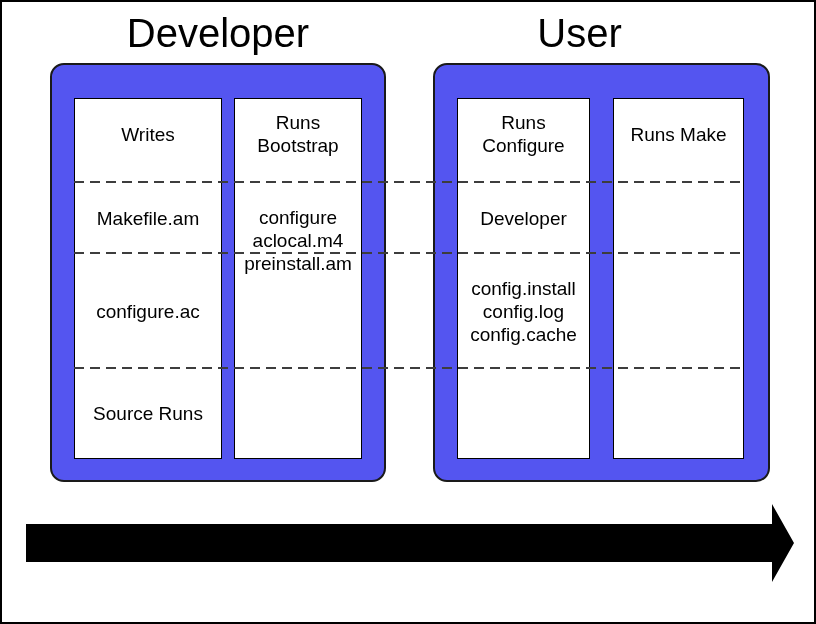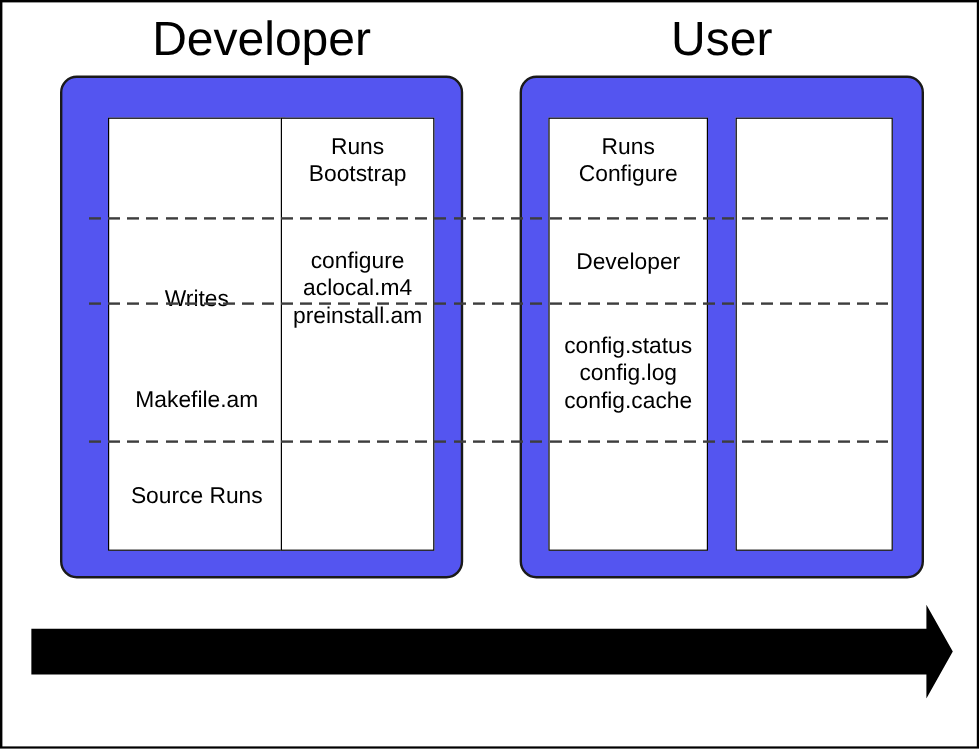--- a/index.html
+++ b/index.html
@@ -20,7 +20,7 @@
     white-space: nowrap;
   }
   .title-dev  { left: 48px;  width: 336px; }
-  .title-user { left: 431px; width: 337px; }
+  .title-user { left: 409px; width: 337px; }
 
   .panel {
     position: absolute;

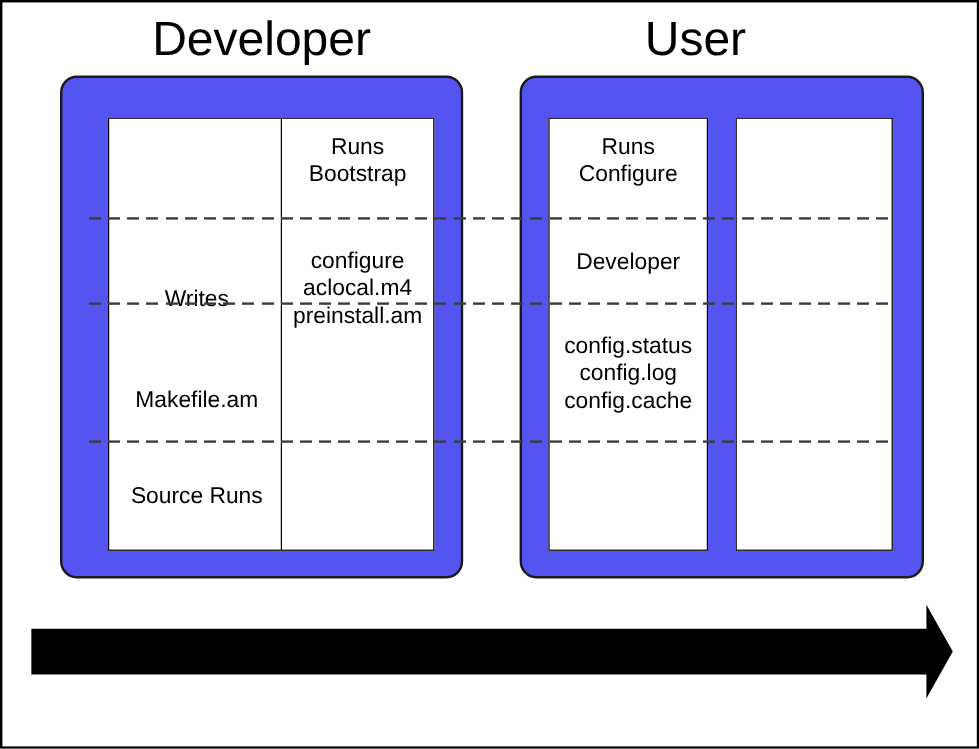--- a/index.html
+++ b/index.html
@@ -44,7 +44,7 @@
     display: flex;
     flex-direction: column;
   }
-  .col-1 { left: 88px;  width: 148px; justify-content: flex-end; }
+  .col-1 { left: 72px;  width: 148px; }
   .col-2 { left: 232px; width: 128px; }
   .col-3 { left: 455px; width: 133px; }
   .col-4 { left: 611px; width: 131px; }

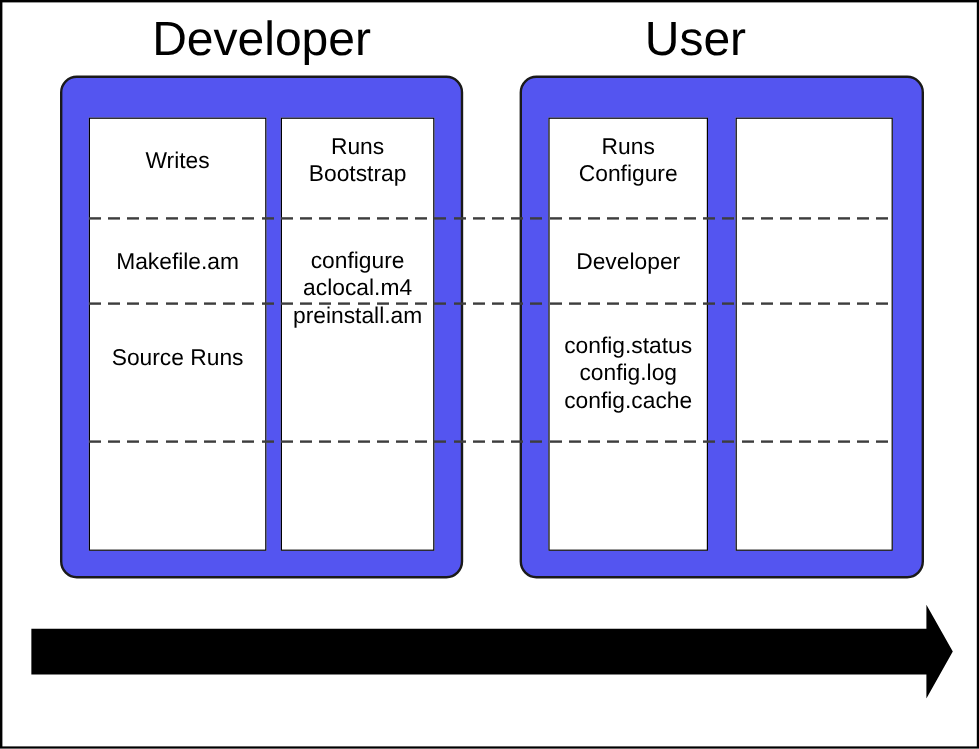--- a/index.html
+++ b/index.html
@@ -122,6 +122,7 @@
   </div>
 
   <div class="col col-4">
+    <div class="cell r1">Runs Make</div>
     <div class="cell r2"></div>
     <div class="cell r3"></div>
   </div>

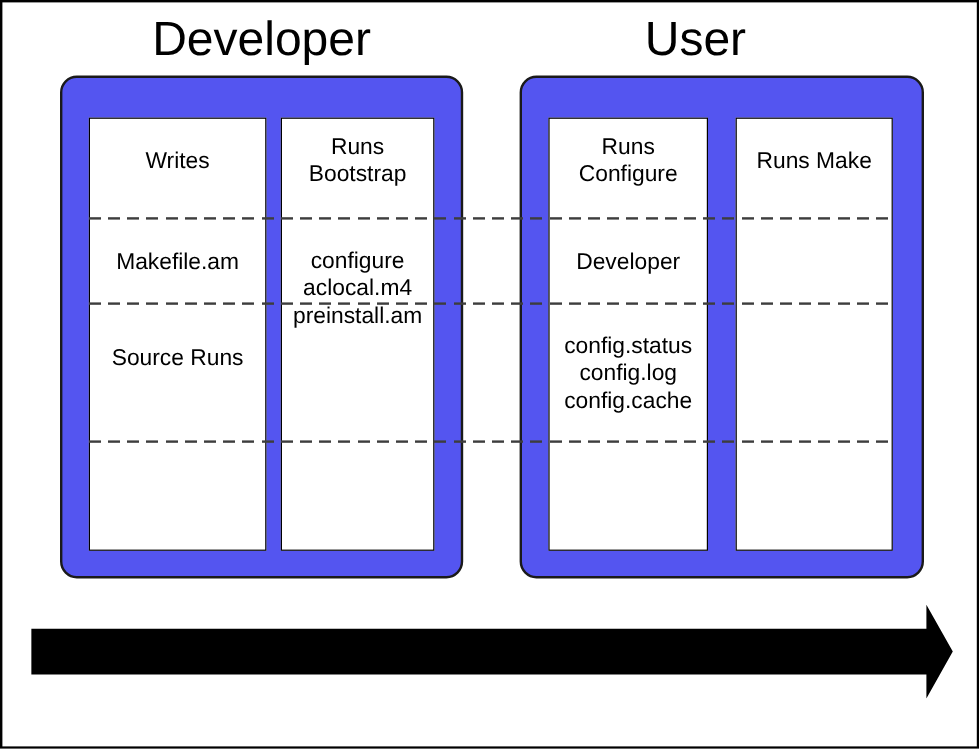--- a/index.html
+++ b/index.html
@@ -115,7 +115,7 @@
     <div class="cell r1">Runs
 Configure</div>
     <div class="cell r2">Developer</div>
-    <div class="cell r3">config.status
+    <div class="cell r3">config.install
 config.log
 config.cache</div>
     <div class="cell r4"></div>

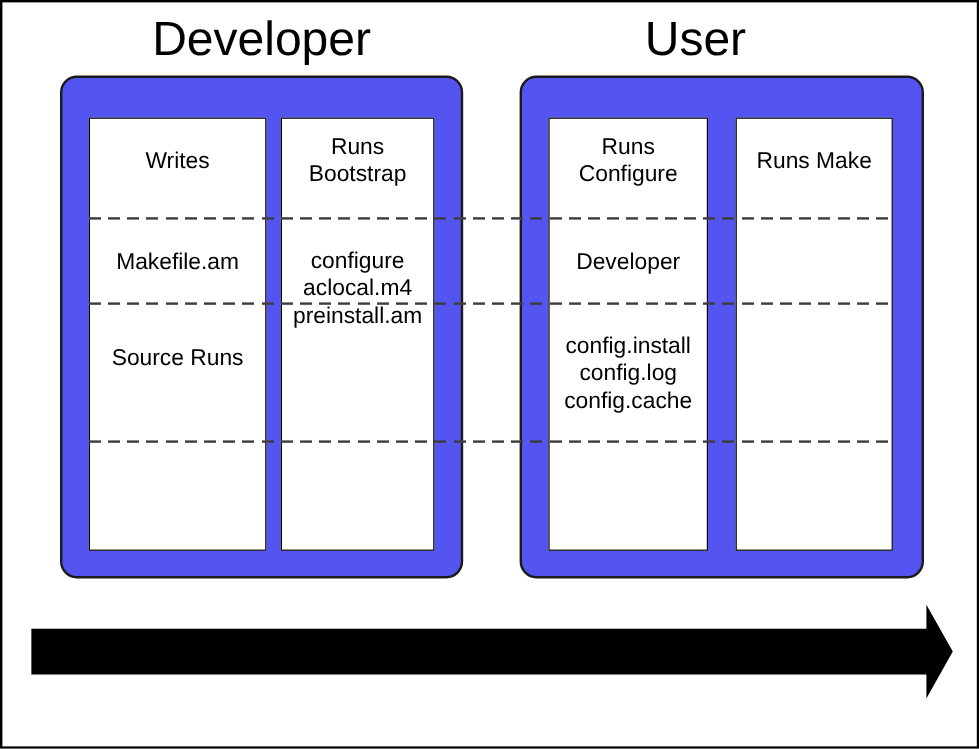--- a/index.html
+++ b/index.html
@@ -99,6 +99,7 @@
   <div class="col col-1">
     <div class="cell r1">Writes</div>
     <div class="cell r2">Makefile.am</div>
+    <div class="cell r3">configure.ac</div>
     <div class="cell r4">Source Runs</div>
   </div>
 

